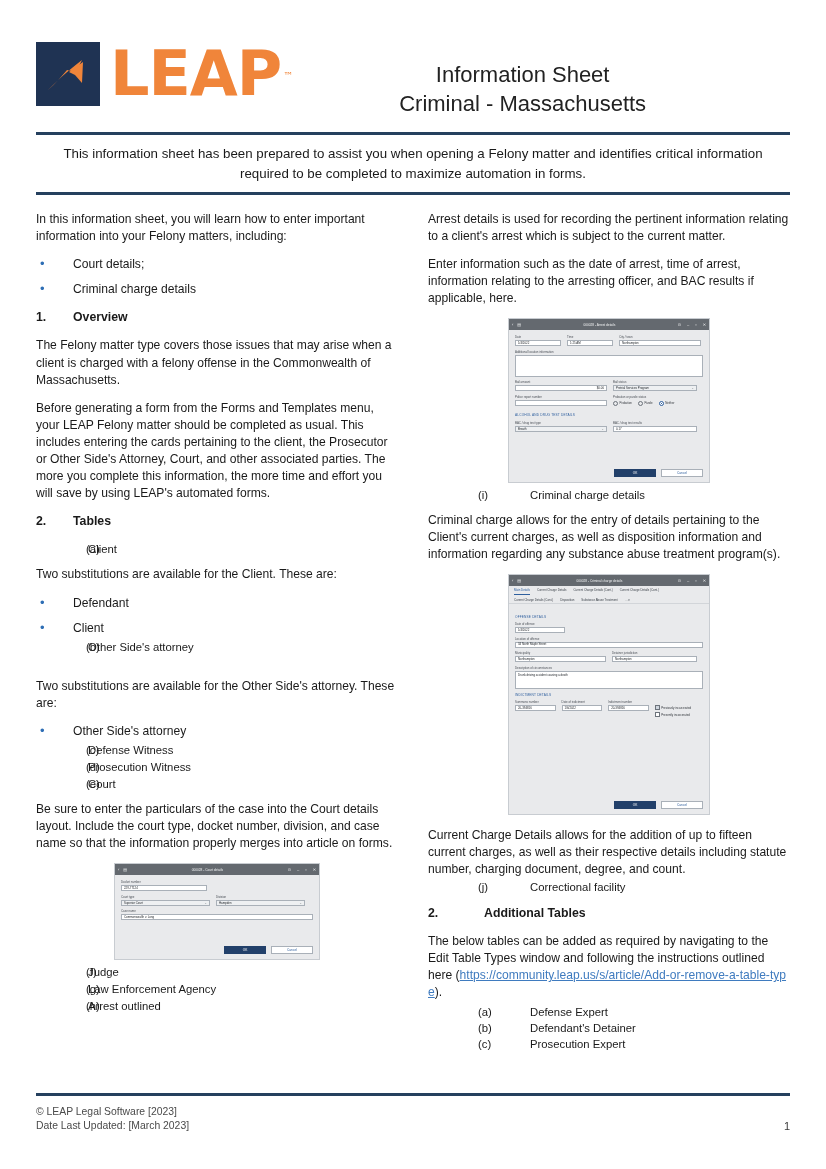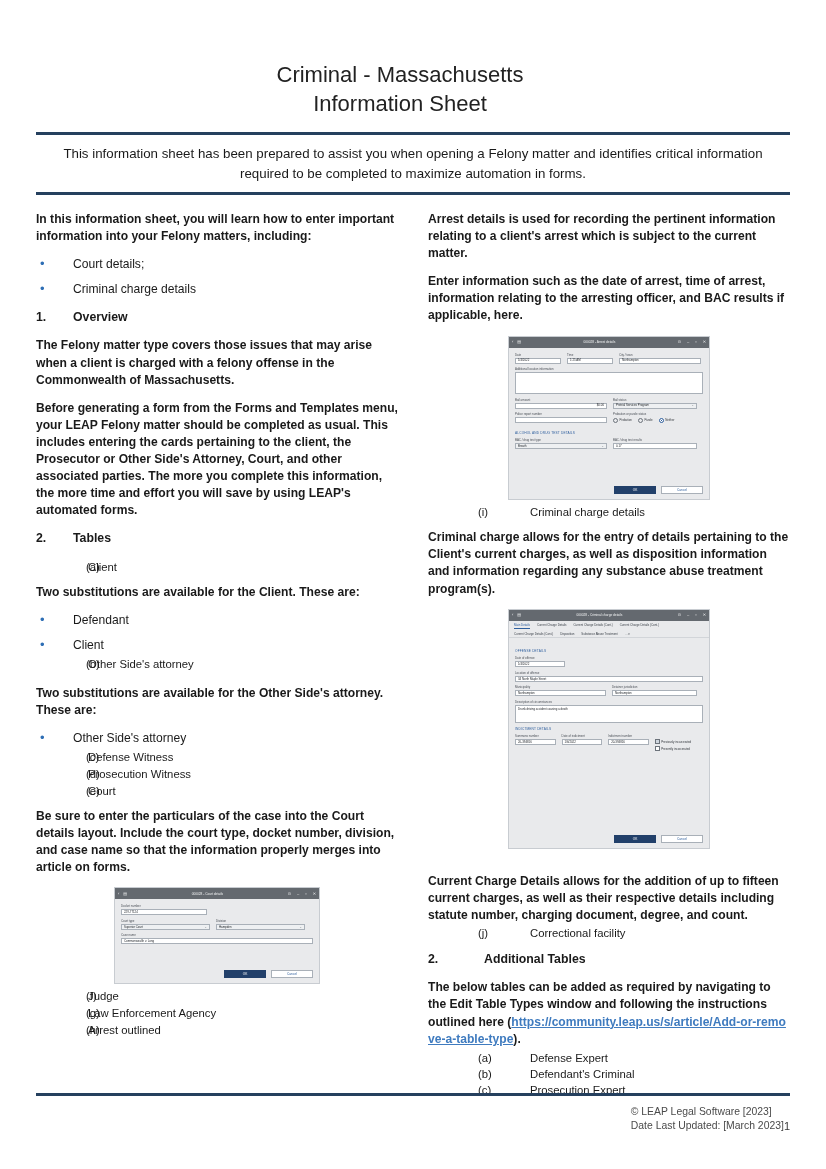--- a/index.html
+++ b/index.html
@@ -147,6 +147,17 @@
 <div class="page">
 
   <div class="header">
+    <div class="logo-wrap">
+      <div class="logo-mark">
+        <svg width="64" height="64" viewBox="0 0 64 64" aria-hidden="true">
+          <path d="M12 48 C20 40, 30 30, 46 18 L40 30 L31 28 C26 34, 19 42, 12 48 Z" fill="#f0853a"></path>
+          <path d="M33 30 L47 20 L46 41 L39 33 Z" fill="#f0853a"></path>
+        </svg>
+      </div>
+      <div class="logo-word">
+        <span>LEAP</span><span class="logo-tm">™</span>
+      </div>
+    </div>
     <div class="doc-title">
       <div>Criminal - Massachusetts</div>
       <div>Information Sheet</div>

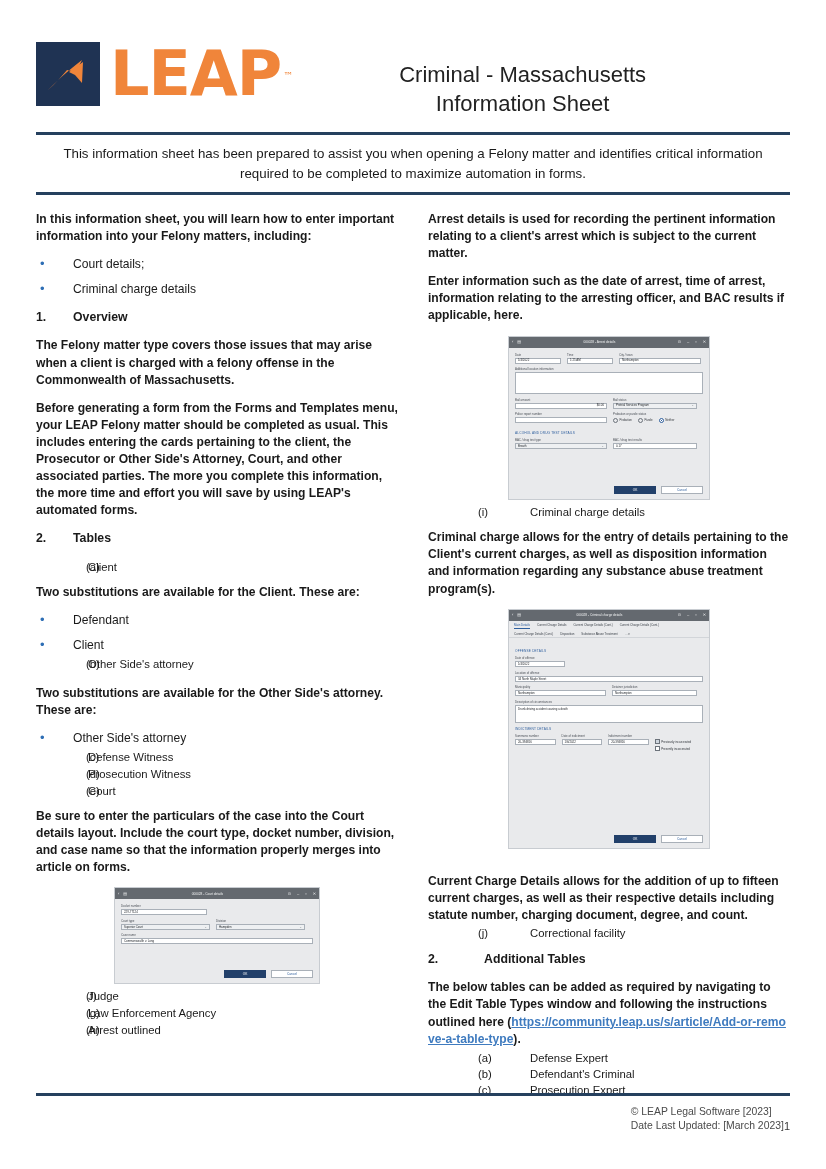--- a/index.html
+++ b/index.html
@@ -159,8 +159,8 @@
       </div>
     </div>
     <div class="doc-title">
+      <div>Information Sheet</div>
       <div>Criminal - Massachusetts</div>
-      <div>Information Sheet</div>
     </div>
   </div>
 

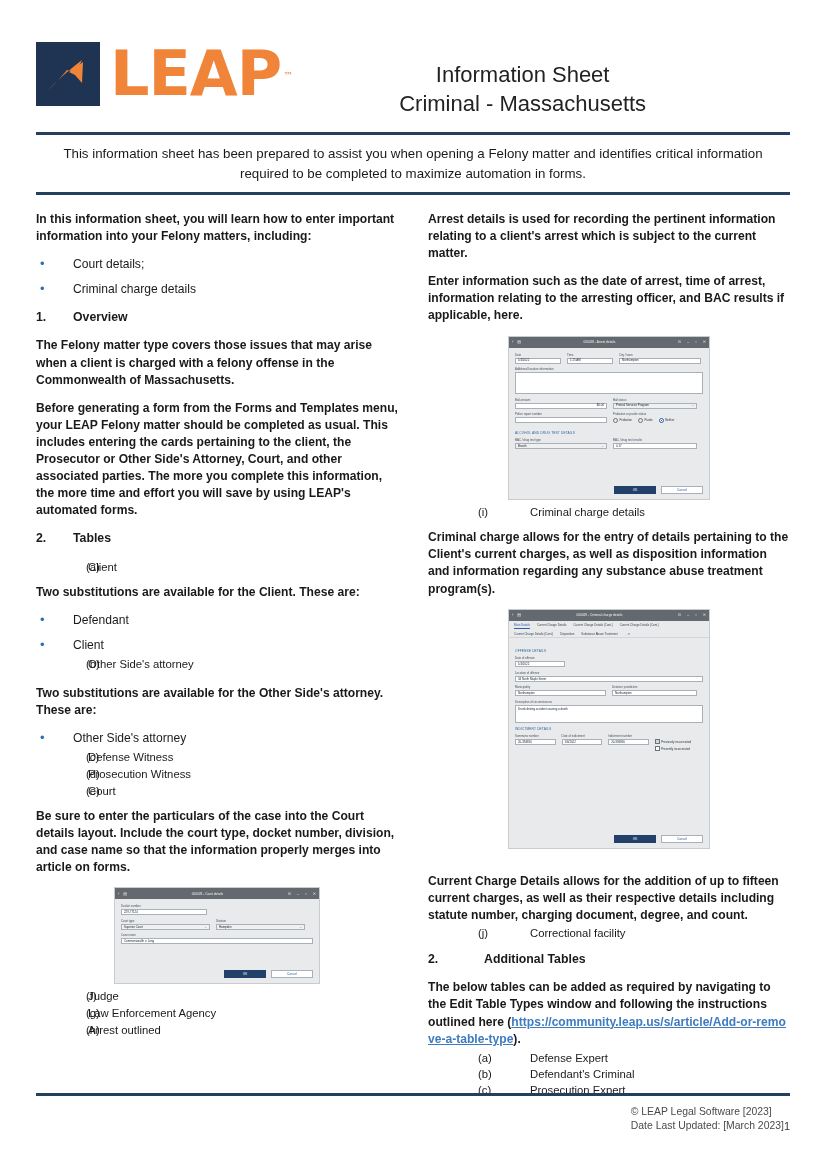--- a/index.html
+++ b/index.html
@@ -53,7 +53,7 @@
     font-size:12.1px;line-height:17.1px;
   }
   .col{width:370px;}
-  p.para{margin:0 0 11px 0;font-weight:bold;}
+  p.para{margin:0 0 11px 0;}
   .bullets{margin:0 0 11px 0;padding:0;list-style:none;}
   .bullets li{
     position:relative;padding-left:37px;margin-bottom:8px;

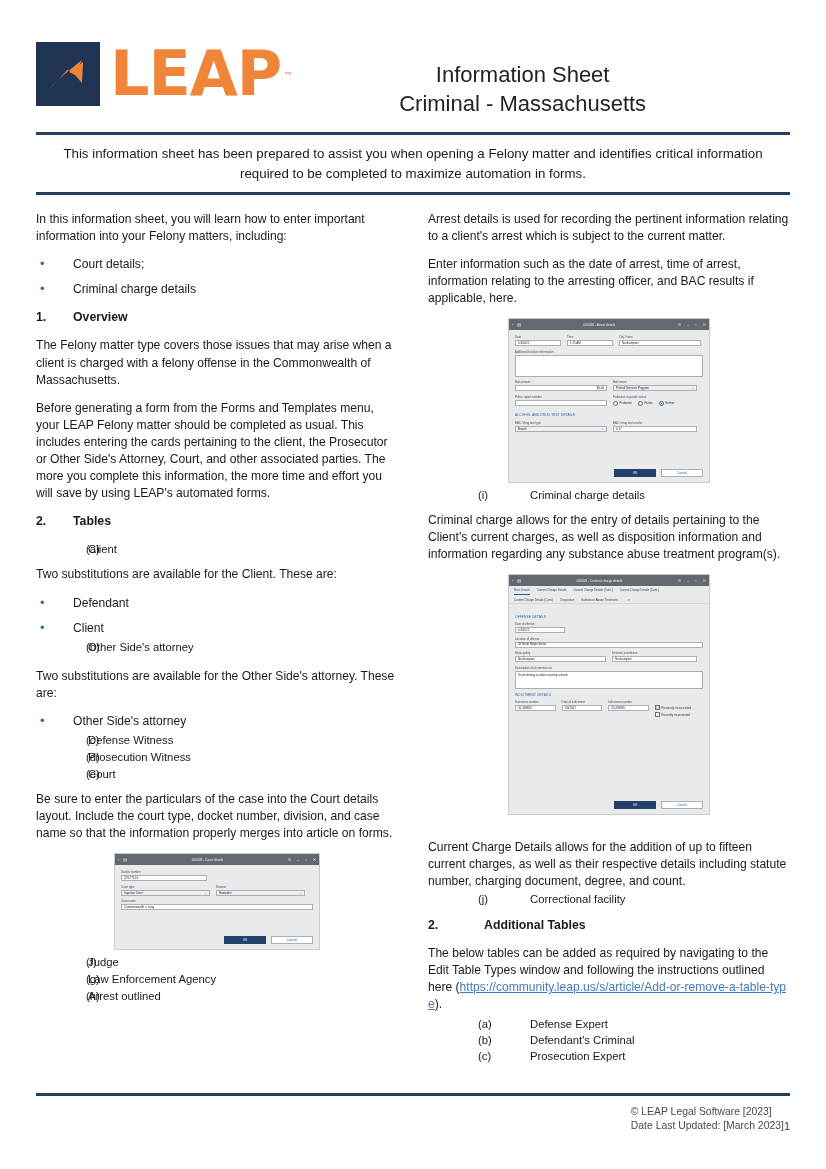--- a/index.html
+++ b/index.html
@@ -209,7 +209,7 @@
         <span>Other Side's attorney</span>
       </div>
 
-      <p class="para" style="margin-top:13px">Two substitutions are available for the Other Side's attorney. These are:</p>
+      <p class="para" style="margin-top:23px">Two substitutions are available for the Other Side's attorney. These are:</p>
 
       <ul class="bullets">
         <li style="margin-bottom:0">Other Side's attorney</li>

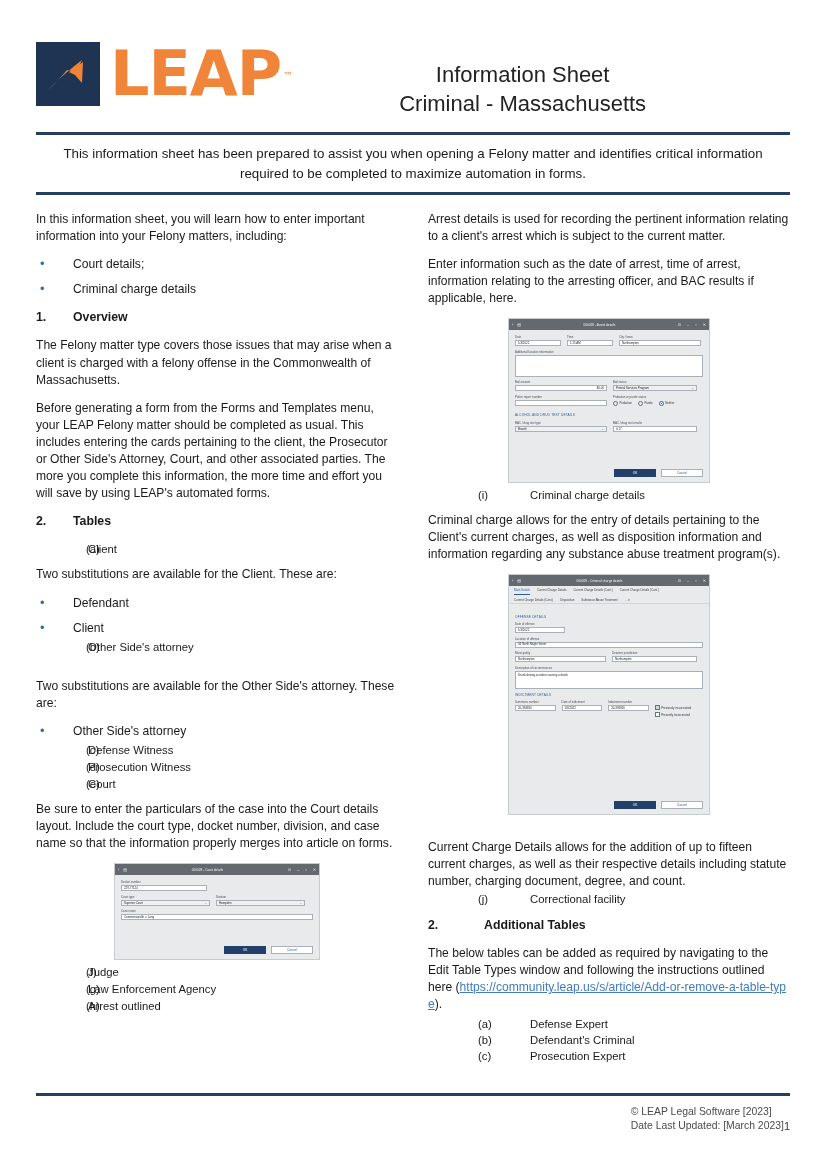--- a/index.html
+++ b/index.html
@@ -471,7 +471,7 @@
         </div>
       </div>
 
-      <p class="para" style="margin-top:24px;margin-bottom:1px">Current Charge Details allows for the addition of up to fifteen current charges, as well as their respective details including statute number, charging document, degree, and count.</p>
+      <p class="para" style="margin-top:12px;margin-bottom:1px">Current Charge Details allows for the addition of up to fifteen current charges, as well as their respective details including statute number, charging document, degree, and count.</p>
 
       <div class="cap" style="margin:1px 0 10px 0">
         <span class="n">(j)</span>

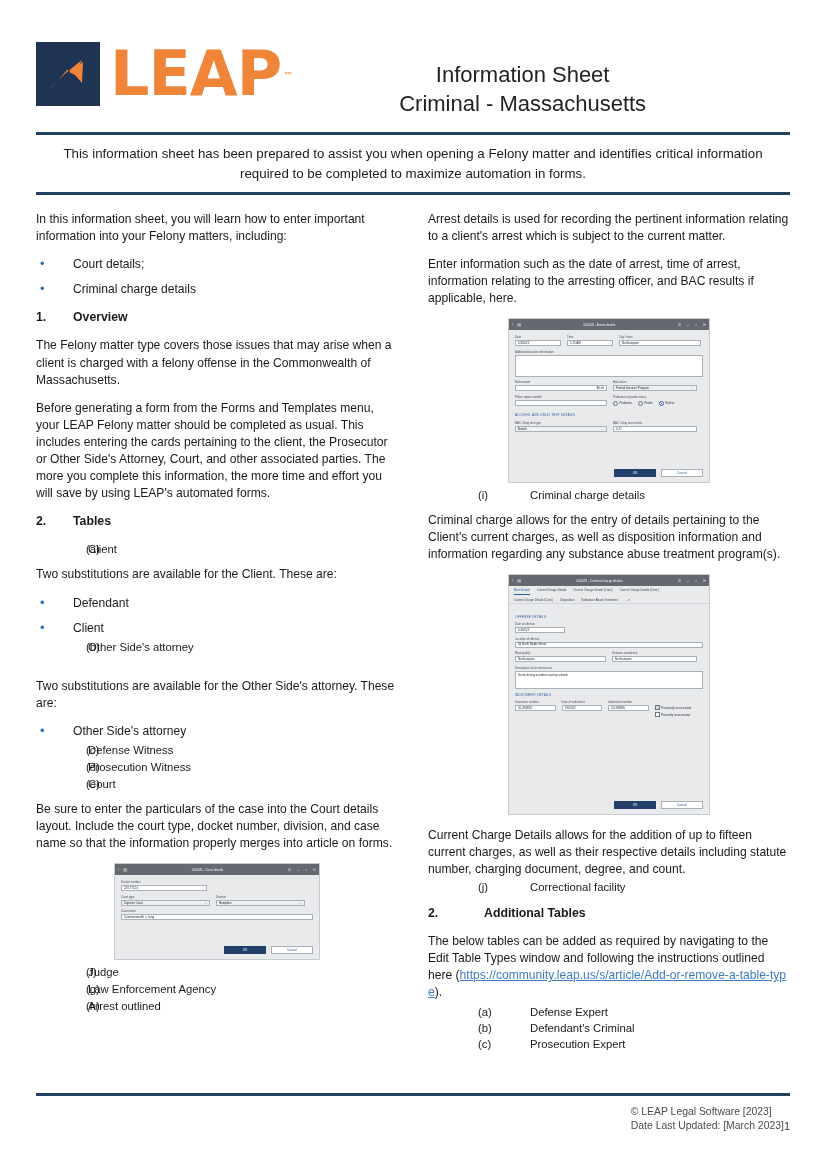--- a/index.html
+++ b/index.html
@@ -491,7 +491,7 @@
       </div>
       <div class="cap" style="margin:0">
         <span class="n">(b)</span>
-        <span>Defendant's Criminal</span>
+        <span>Defendant's Detainer</span>
       </div>
       <div class="cap" style="margin:0">
         <span class="n">(c)</span>

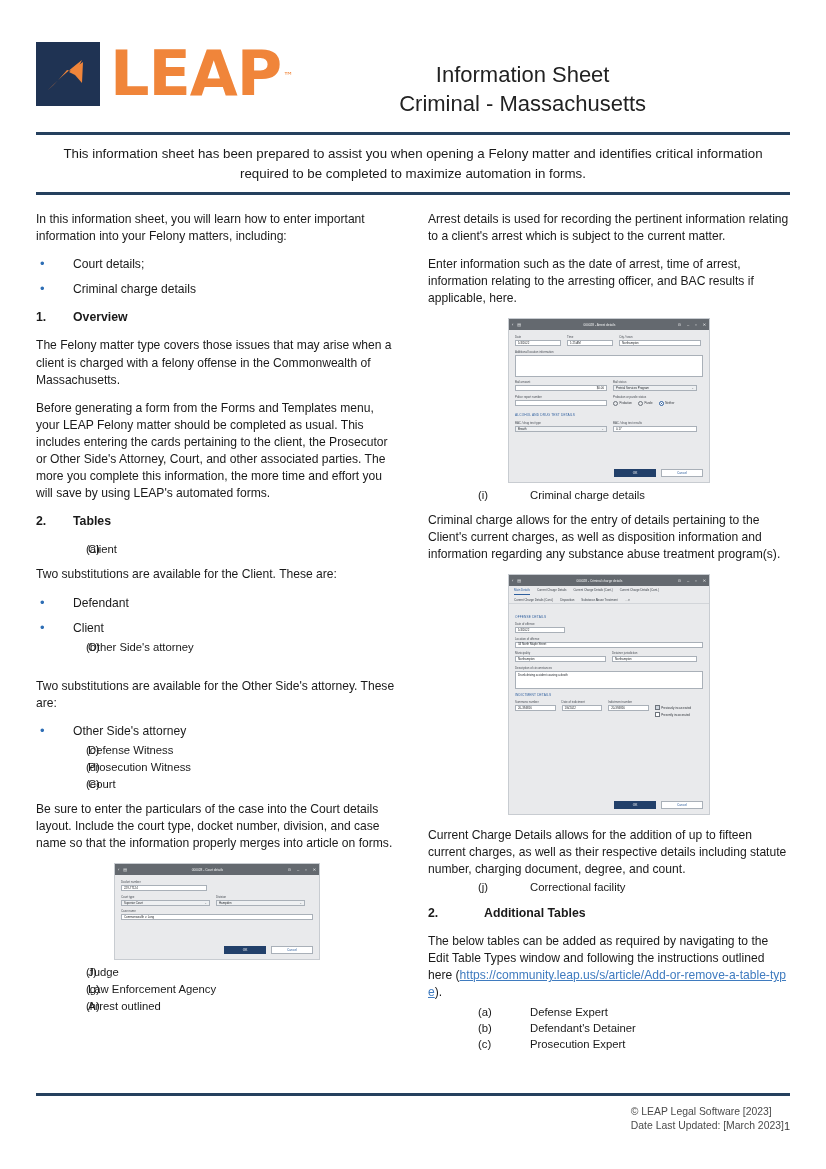--- a/index.html
+++ b/index.html
@@ -136,7 +136,7 @@
   }
   .foot{
     position:absolute;left:36px;right:36px;bottom:36px;
-    display:flex;justify-content:flex-end;align-items:flex-end;
+    display:flex;justify-content:space-between;align-items:flex-end;
     font-size:10.4px;line-height:14px;color:#4a4a4a;
   }
   .foot .pg{font-size:11px;color:#3a3a3a;}

